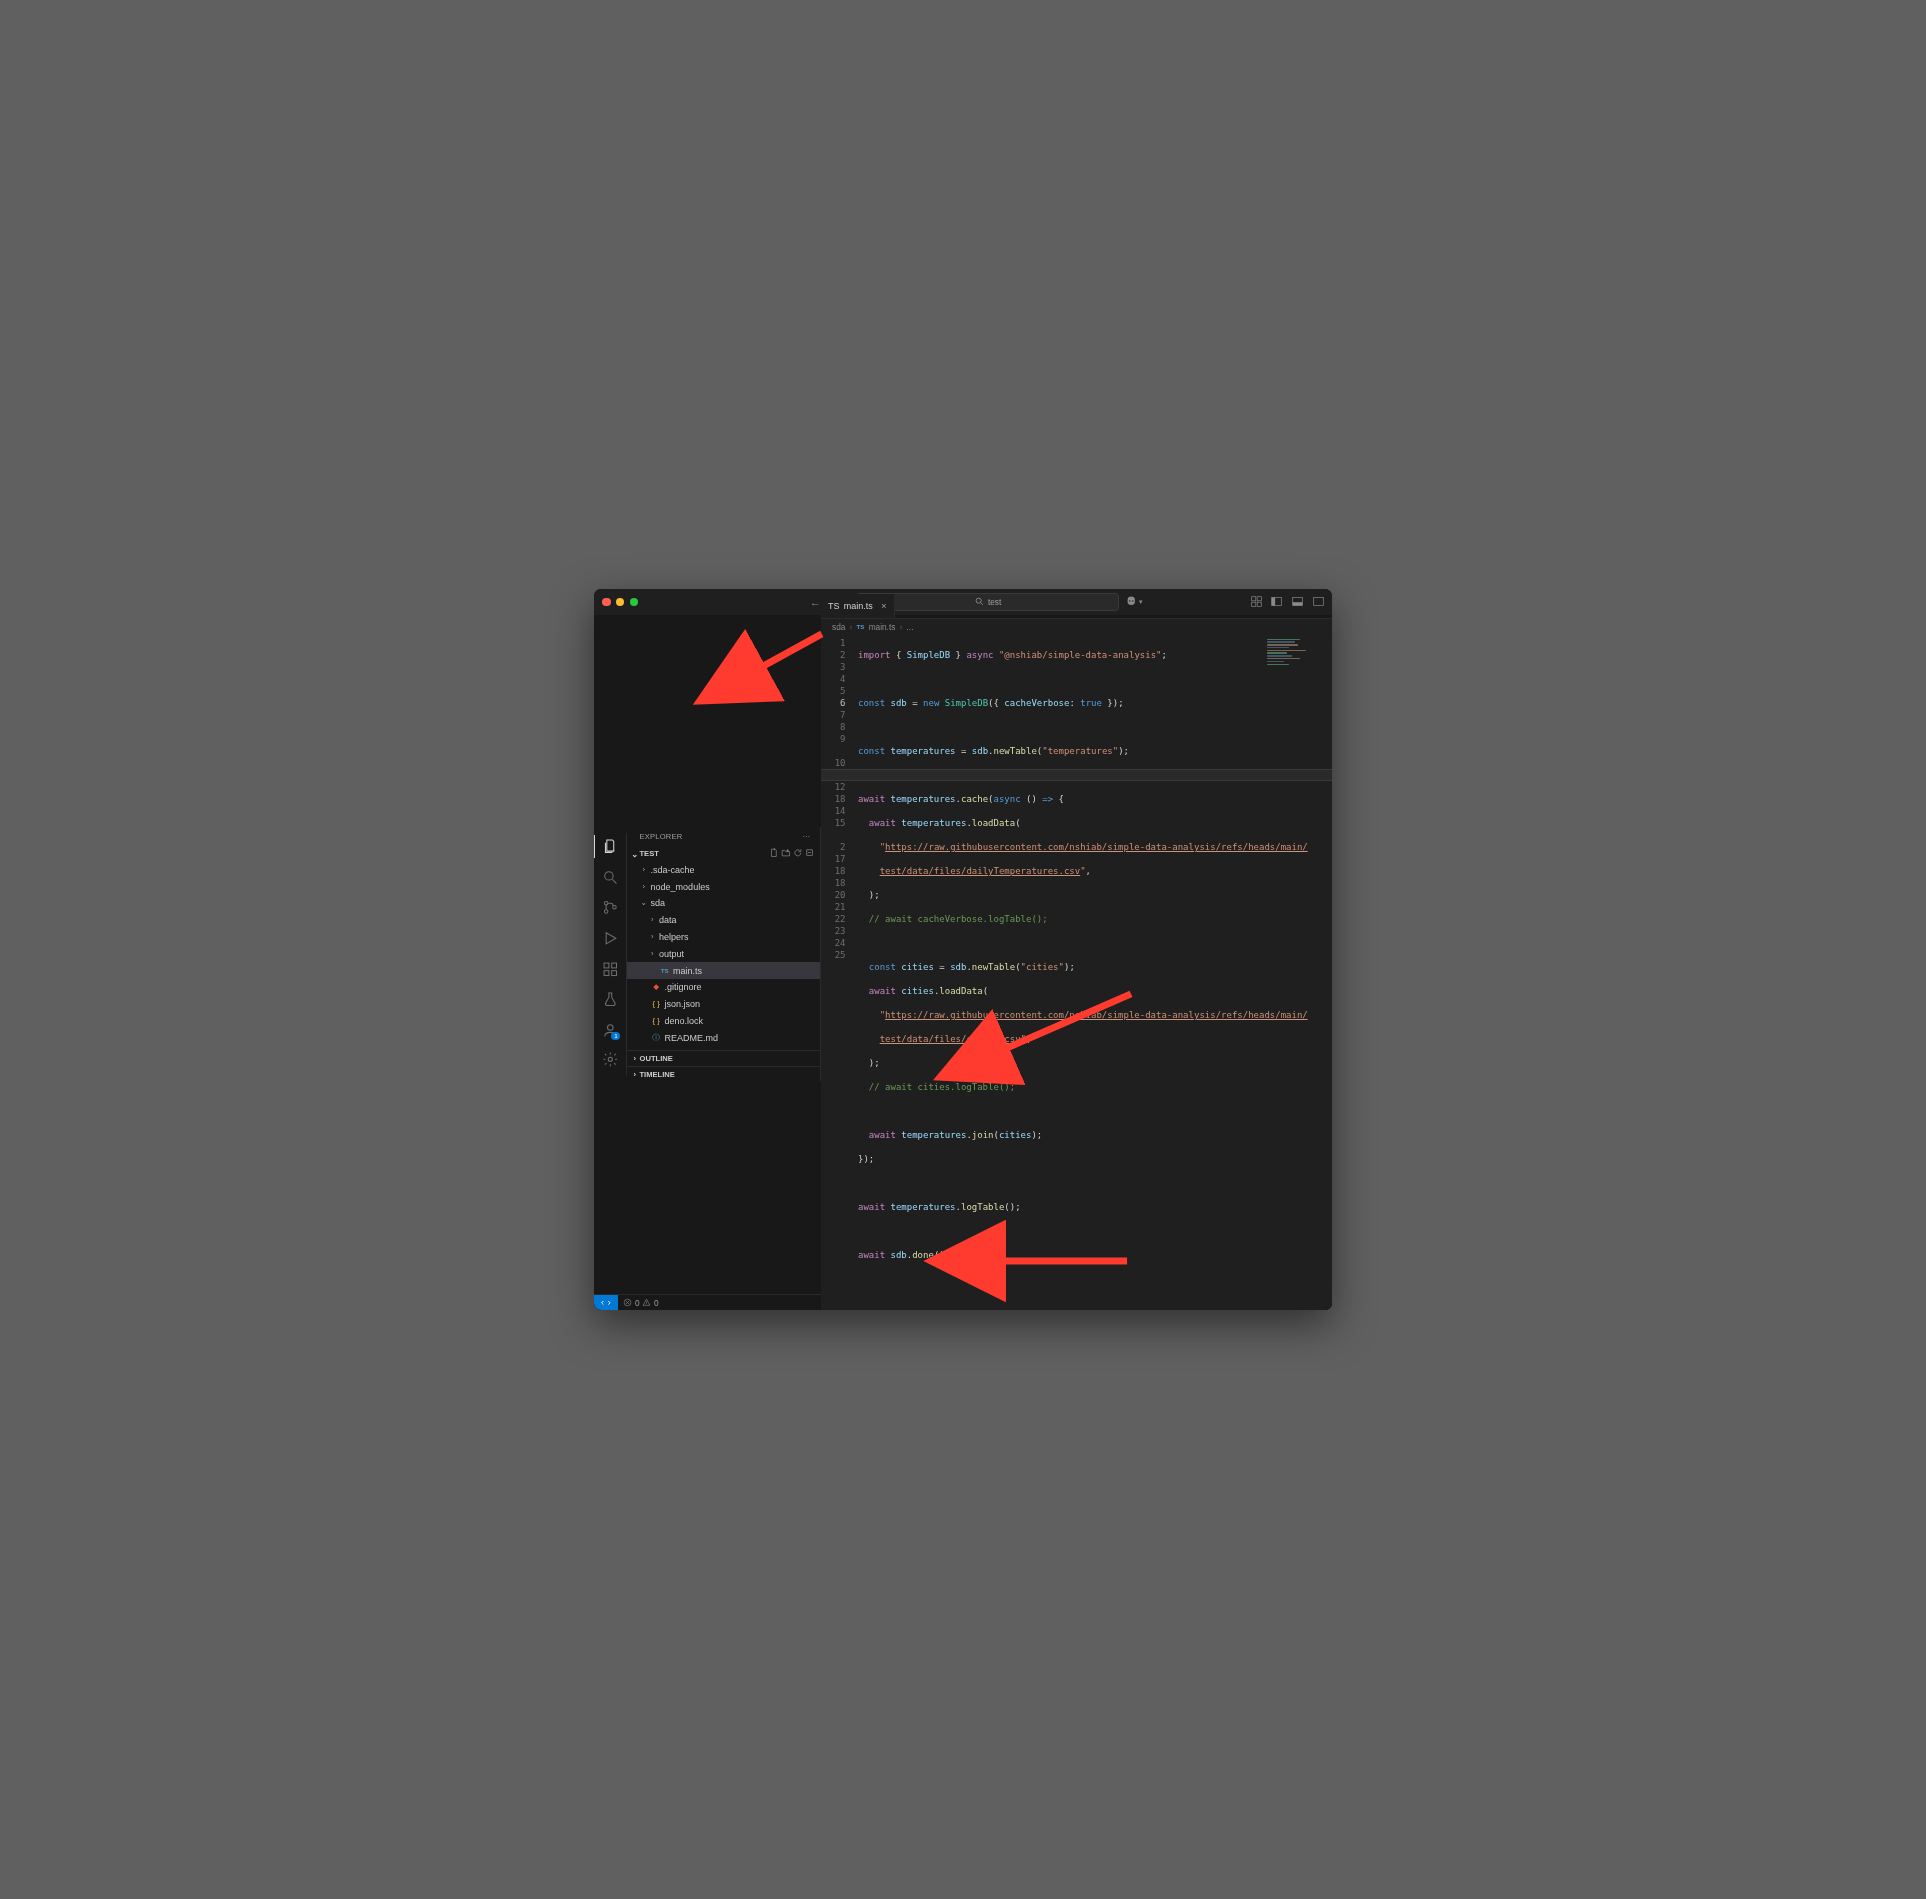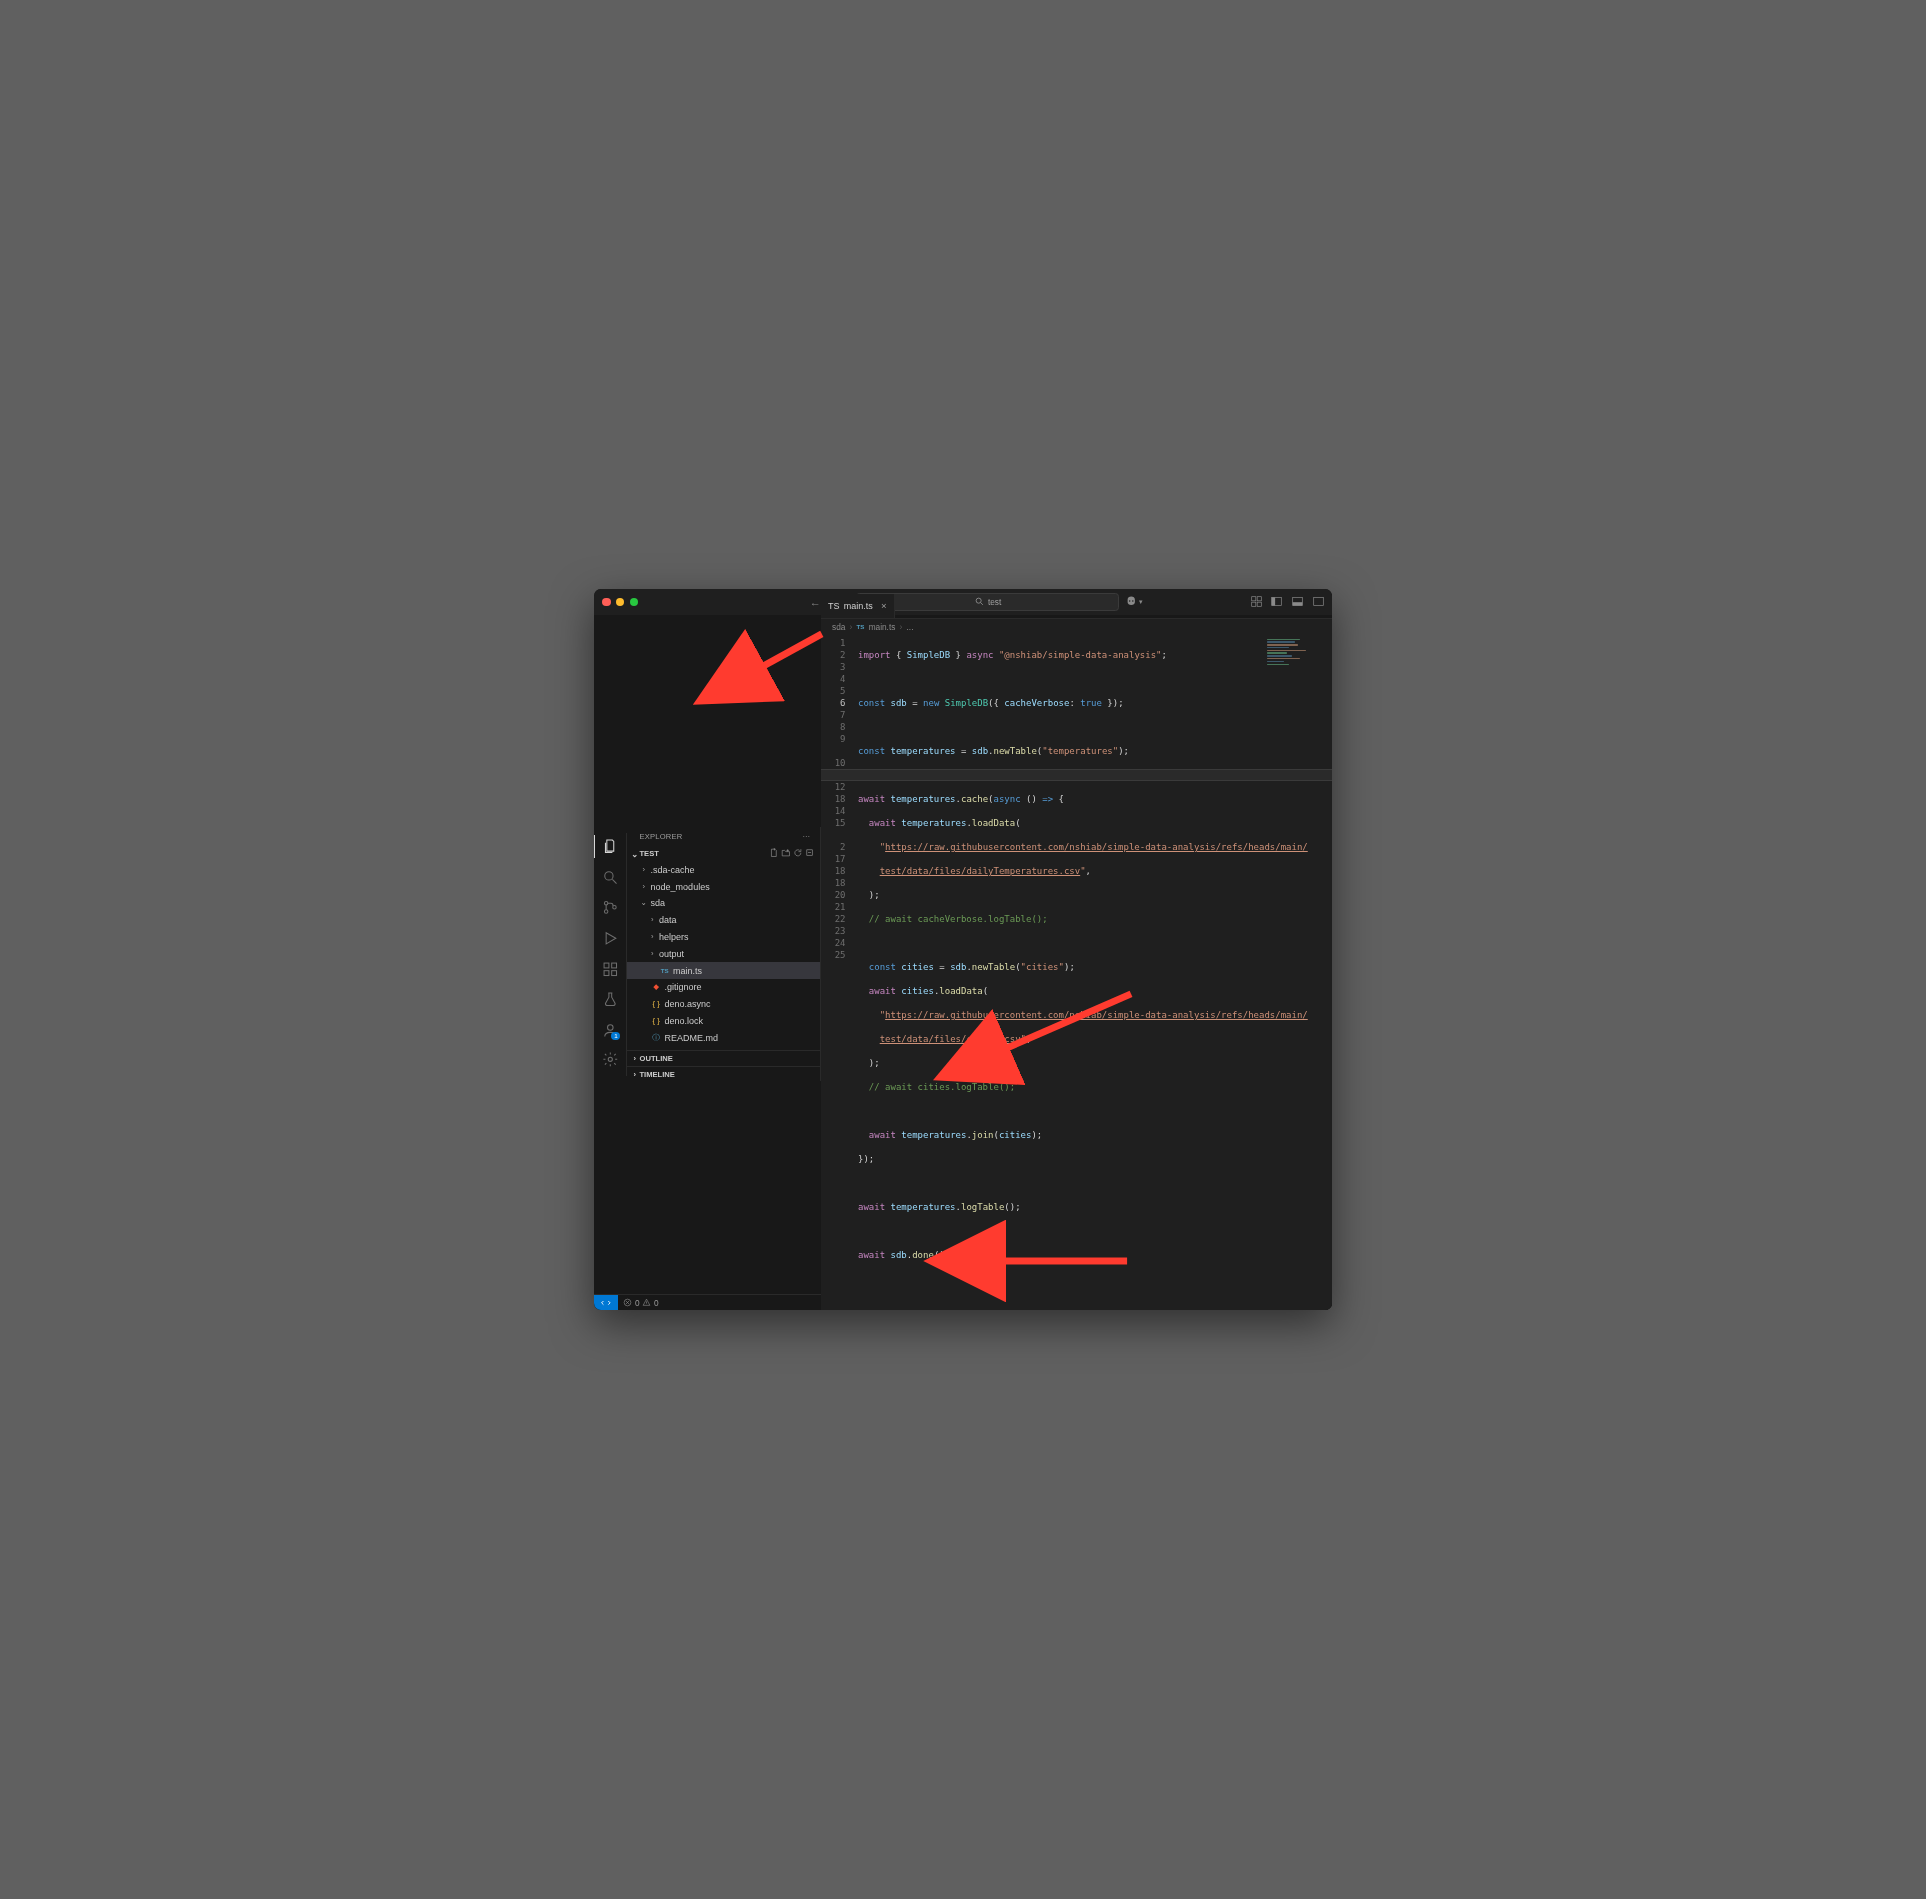--- a/index.html
+++ b/index.html
@@ -247,7 +247,7 @@
           <div class="tree-item depth1">
             <span class="tchev"></span>
             <span class="ficon json">{ }</span>
-            <span>deno.async</span>
+            <span>json.json</span>
           </div>
           <div class="tree-item depth1">
             <span class="tchev"></span>

